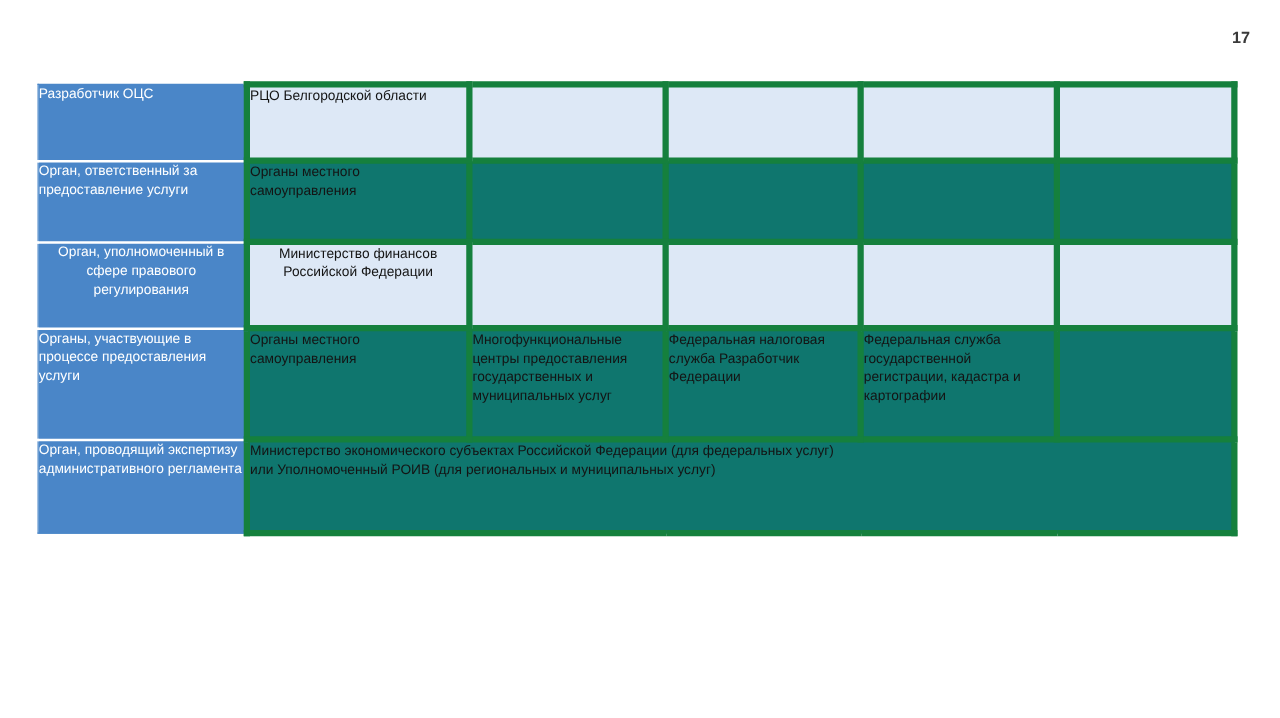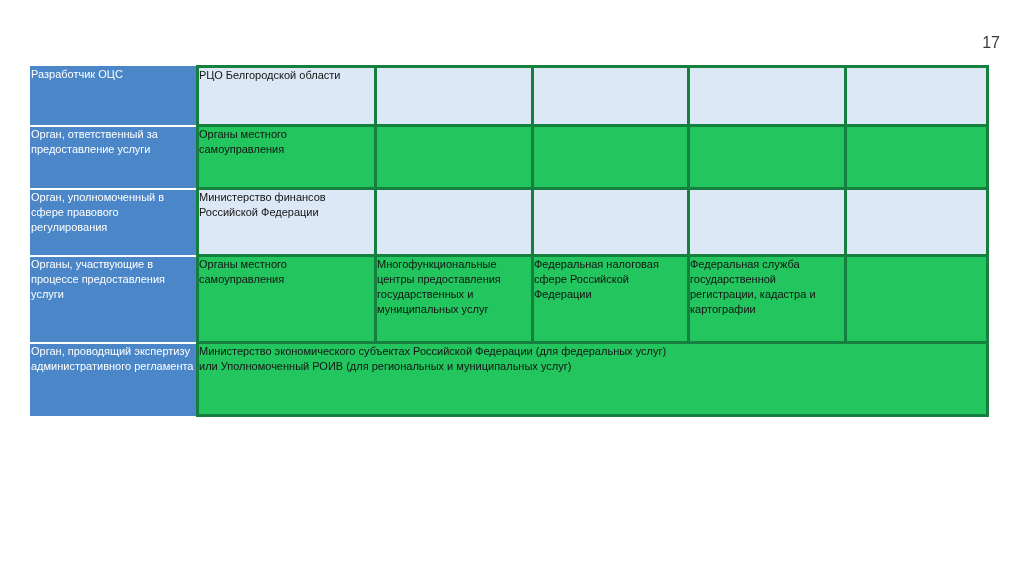--- a/index.html
+++ b/index.html
@@ -37,9 +37,10 @@
   .page-number {
     position: absolute;
     right: 24px;
-    top: 34px;
-    font-size: 16px;
+    top: 22px;
+    font-size: 13px;
     color: #3a3a3a;
+    font-weight: bold;
   }
 
   

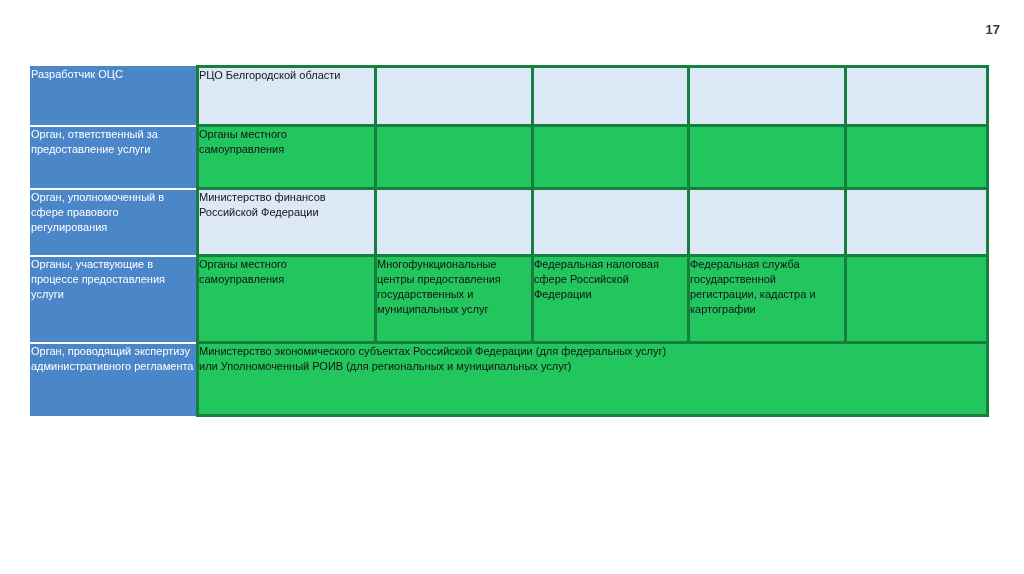--- a/index.html
+++ b/index.html
@@ -55,7 +55,7 @@
   }
   .org-table td {
     vertical-align: top;
-    border: 3px solid #15803d;
+    border: 5px solid #15803d;
     padding: 0;
   }
   .label-cell {

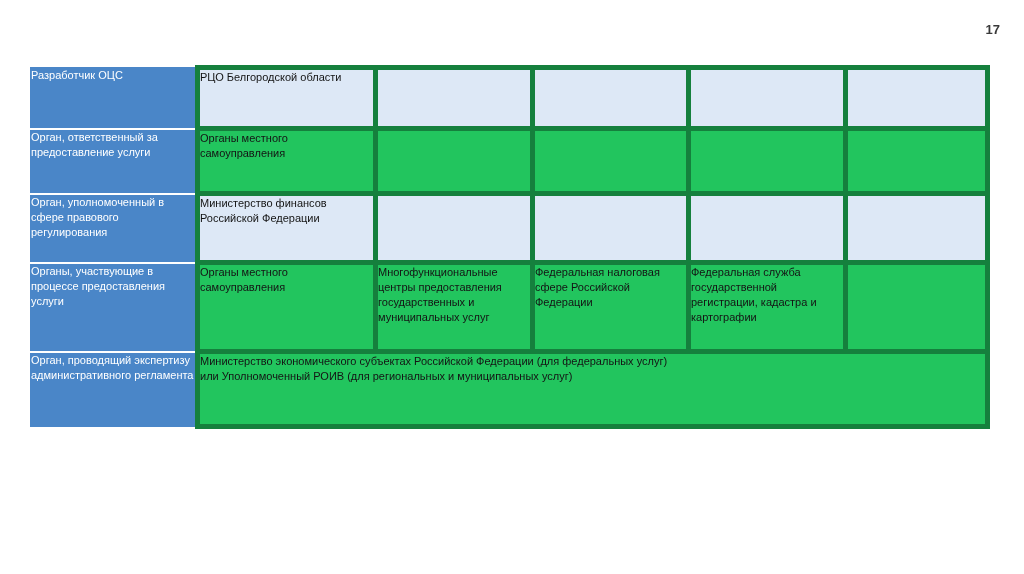--- a/index.html
+++ b/index.html
@@ -71,7 +71,7 @@
     border-bottom: 1px solid #4a86c8 !important;
   }
   .data-cell {
-    background: #22c55e;
+    background: #0f766e;
     font-size: 11px;
     line-height: 15px;
     color: #141414;

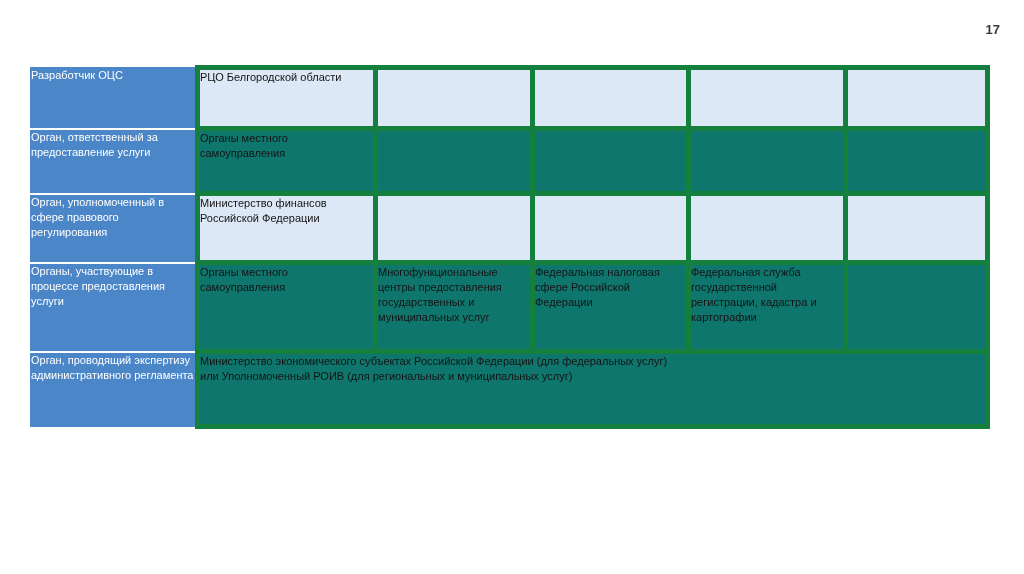--- a/index.html
+++ b/index.html
@@ -91,7 +91,7 @@
   
   .r1 td { height: 56px; }
   .r2 td { height: 60px; }
-  .r3 td { height: 64px; }
+  .r3 td { height: 64px; text-align: center; }
   .r4 td { height: 84px; }
   .r5 td { height: 49px; }
   .r6 td { height: 70px; }

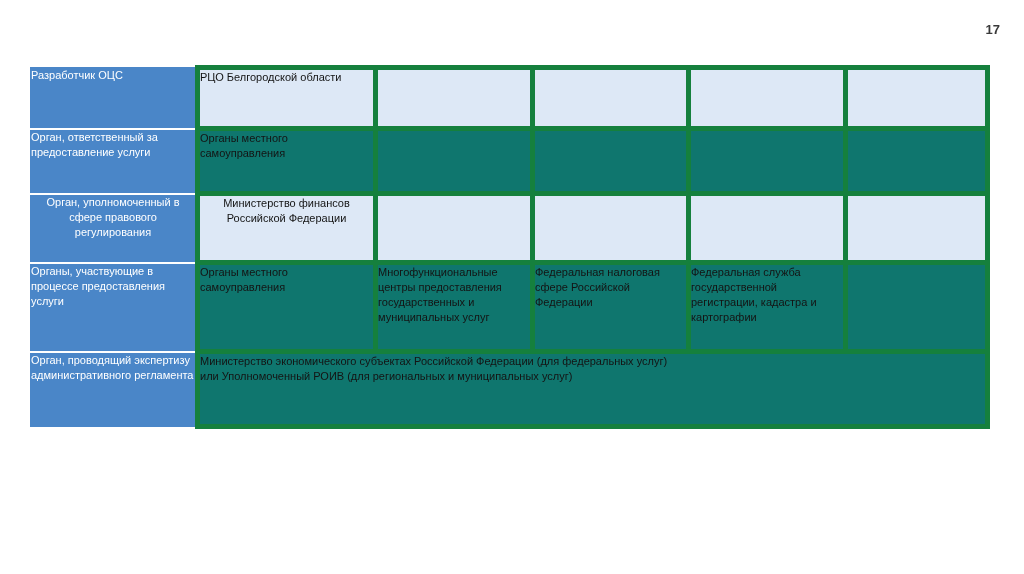--- a/index.html
+++ b/index.html
@@ -161,7 +161,7 @@
         </td>
         <td class="data-cell">
           <span class="line">Федеральная налоговая</span>
-          <span class="line">сфере Российской</span>
+          <span class="line">служба Разработчик</span>
           <span class="line">Федерации</span>
         </td>
         <td class="data-cell">

